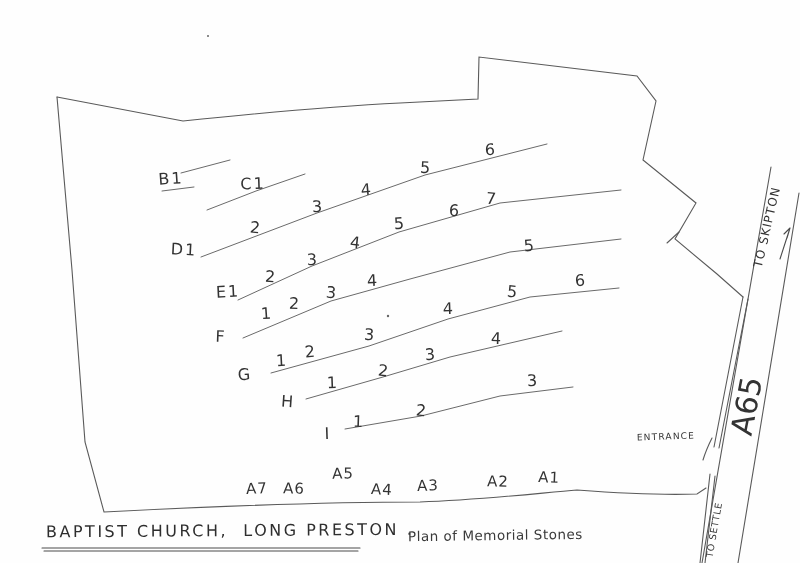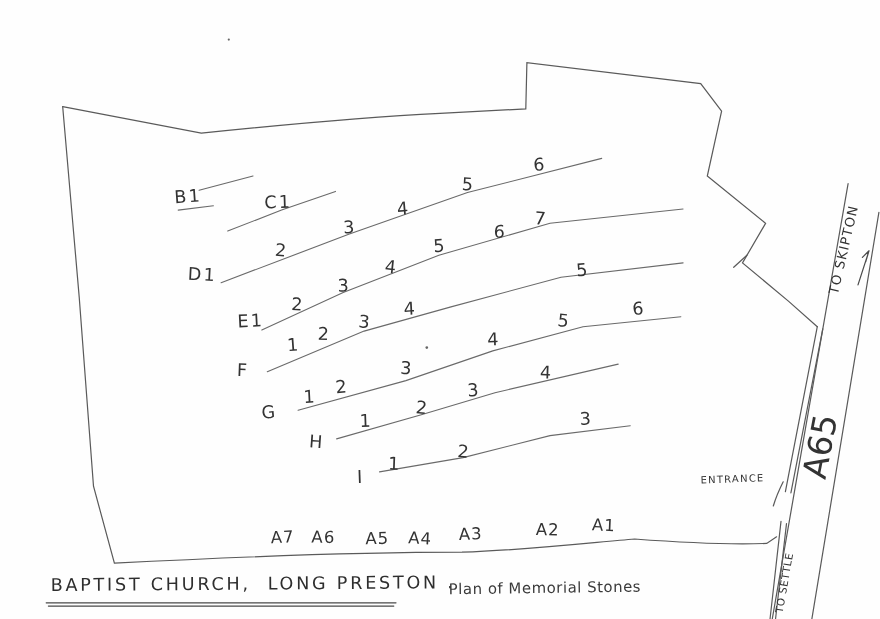--- a/index.html
+++ b/index.html
@@ -94,7 +94,7 @@
       <span class="hw stone" style="left: 532px; top: 381px; transform: translate(-50%, -50%) rotate(-3deg);">3</span>
       <span class="hw arow" style="left: 257px; top: 489px; transform: translate(-50%, -50%) rotate(-2.5deg);">A7</span>
       <span class="hw arow" style="left: 294px; top: 489px; transform: translate(-50%, -50%) rotate(1.5deg);">A6</span>
-      <span class="hw arow" style="left: 343px; top: 490px; transform: translate(-50%, -50%) rotate(-1deg);">A5</span>
+      <span class="hw arow" style="left: 343px; top: 474px; transform: translate(-50%, -50%) rotate(-1deg);">A5</span>
       <span class="hw arow" style="left: 382px; top: 490px; transform: translate(-50%, -50%) rotate(3deg);">A4</span>
       <span class="hw arow" style="left: 428px; top: 486px; transform: translate(-50%, -50%) rotate(-2deg);">A3</span>
       <span class="hw arow" style="left: 498px; top: 482px; transform: translate(-50%, -50%) rotate(1deg);">A2</span>

